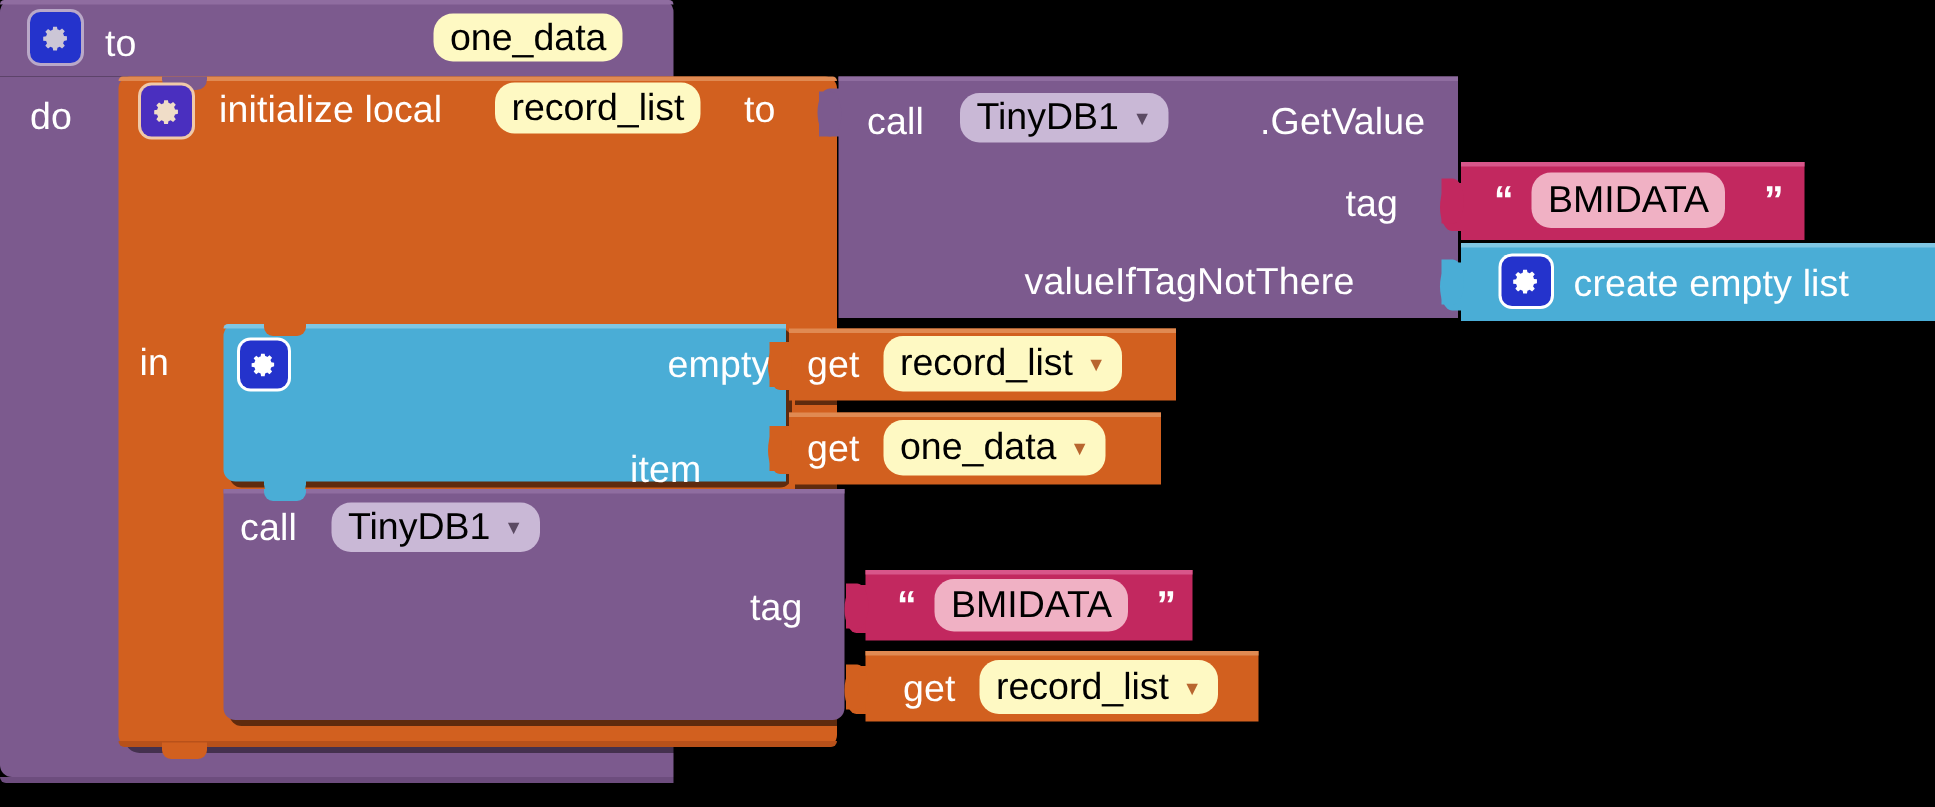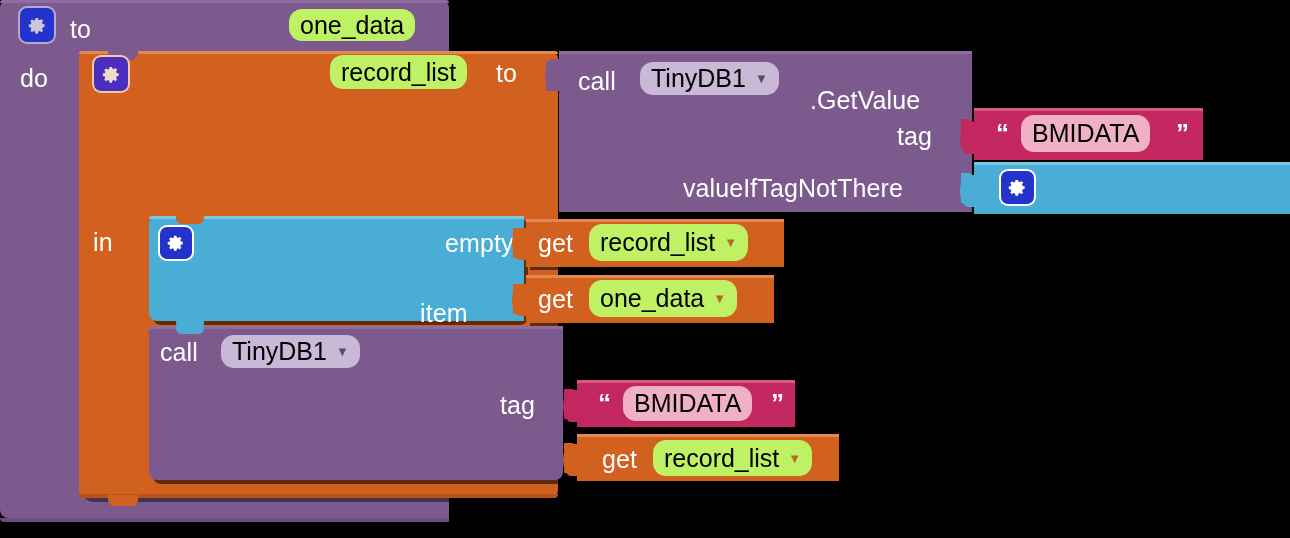--- a/index.html
+++ b/index.html
@@ -27,7 +27,7 @@
          justify-content:center;border-radius:13px;color:#000;font-size:25px;
          white-space:nowrap;padding:0 11px;}
   .f-lav {background:#c9b8d6;}      
-  .f-peach{background:#bef264;}     
+  .f-peach{background:#fef9c3;}     
   .f-pink{background:#f0b1c4;}      
 
   .caret{margin-left:9px;font-size:13px;color:#5b4a63;line-height:1;}

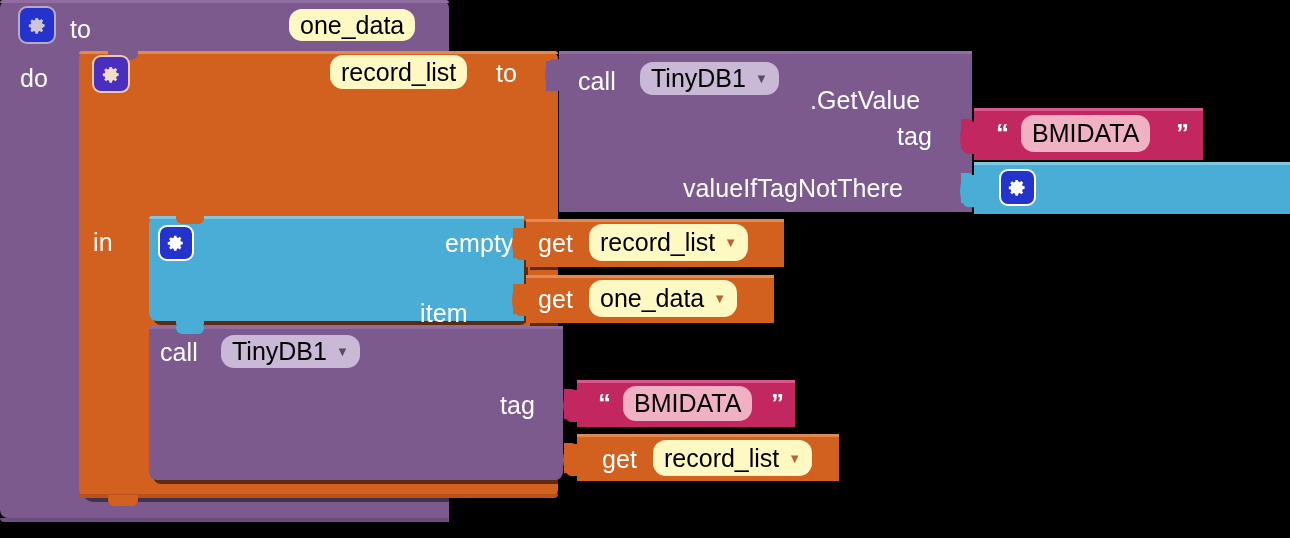--- a/index.html
+++ b/index.html
@@ -97,6 +97,7 @@
       <path fill="#f0ddc8" d="M21 13.6v-3.2l-2.5-.4a6.9 6.9 0 0 0-.8-1.9l1.5-2-2.3-2.3-2 1.5a6.9 6.9 0 0 0-1.9-.8L12.6 2.4h-3.2l-.4 2.5a6.9 6.9 0 0 0-1.9.8l-2-1.5L2.8 6.5l1.5 2a6.9 6.9 0 0 0-.8 1.9L1 10.8v3.2l2.5.4c.18.67.45 1.3.8 1.9l-1.5 2 2.3 2.3 2-1.5c.6.35 1.23.62 1.9.8l.4 2.5h3.2l.4-2.5c.67-.18 1.3-.45 1.9-.8l2 1.5 2.3-2.3-1.5-2c.35-.6.62-1.23.8-1.9L21 13.6z"></path>
     </svg>
   </div>
+  <span class="lbl" style="left:146px;top:61px;">initialize local</span>
   <div class="field f-peach" style="left:330px;top:55px;height:34px;">
     <span>record_list</span>
   </div>

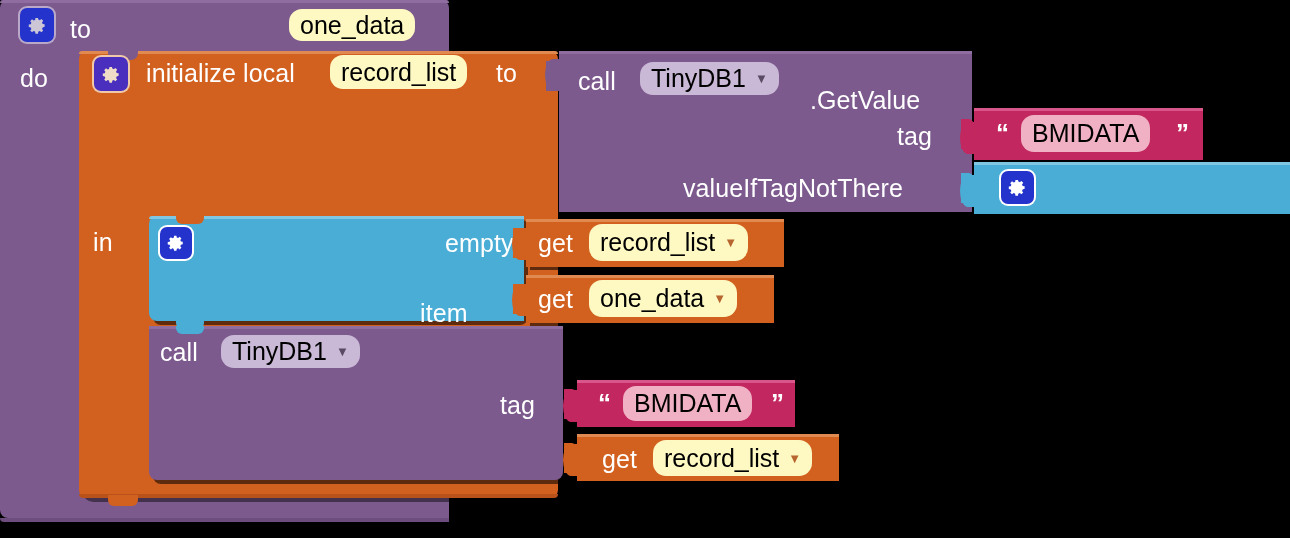--- a/index.html
+++ b/index.html
@@ -119,7 +119,7 @@
     <span>TinyDB1</span>
     <span class="caret">▼</span>
   </div>
-  <span class="lbl" style="left:810px;top:69px;margin-top:19px;">.GetValue</span>
+  <span class="lbl" style="left:840px;top:69px;">.GetValue</span>
 
   <span class="lbl" style="left:897px;top:124px;">tag</span>
   <div class="socket crimson" style="left:960px;top:122px;width:16px;height:32px;"></div>

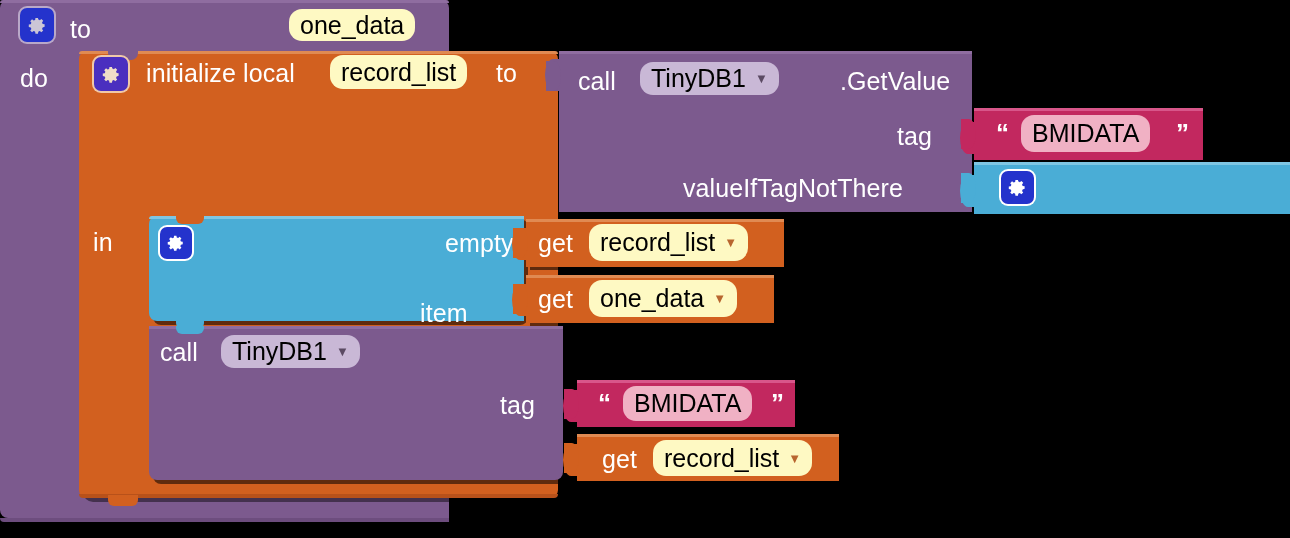--- a/index.html
+++ b/index.html
@@ -150,6 +150,7 @@
       <path fill="#ffffff" d="M21 13.6v-3.2l-2.5-.4a6.9 6.9 0 0 0-.8-1.9l1.5-2-2.3-2.3-2 1.5a6.9 6.9 0 0 0-1.9-.8L12.6 2.4h-3.2l-.4 2.5a6.9 6.9 0 0 0-1.9.8l-2-1.5L2.8 6.5l1.5 2a6.9 6.9 0 0 0-.8 1.9L1 10.8v3.2l2.5.4c.18.67.45 1.3.8 1.9l-1.5 2 2.3 2.3 2-1.5c.6.35 1.23.62 1.9.8l.4 2.5h3.2l.4-2.5c.67-.18 1.3-.45 1.9-.8l2 1.5 2.3-2.3-1.5-2c.35-.6.62-1.23.8-1.9L21 13.6z"></path>
     </svg>
   </div>
+  <span class="lbl" style="left:1049px;top:177px;">create empty list</span>
 
   <div class="shadow" style="left:153px;top:219px;width:375px;height:106px;border-radius:8px;"></div>
   <div class="blk cyan" style="left:149px;top:216px;width:375px;height:105px;border-radius:8px 0 0 8px;"></div>

